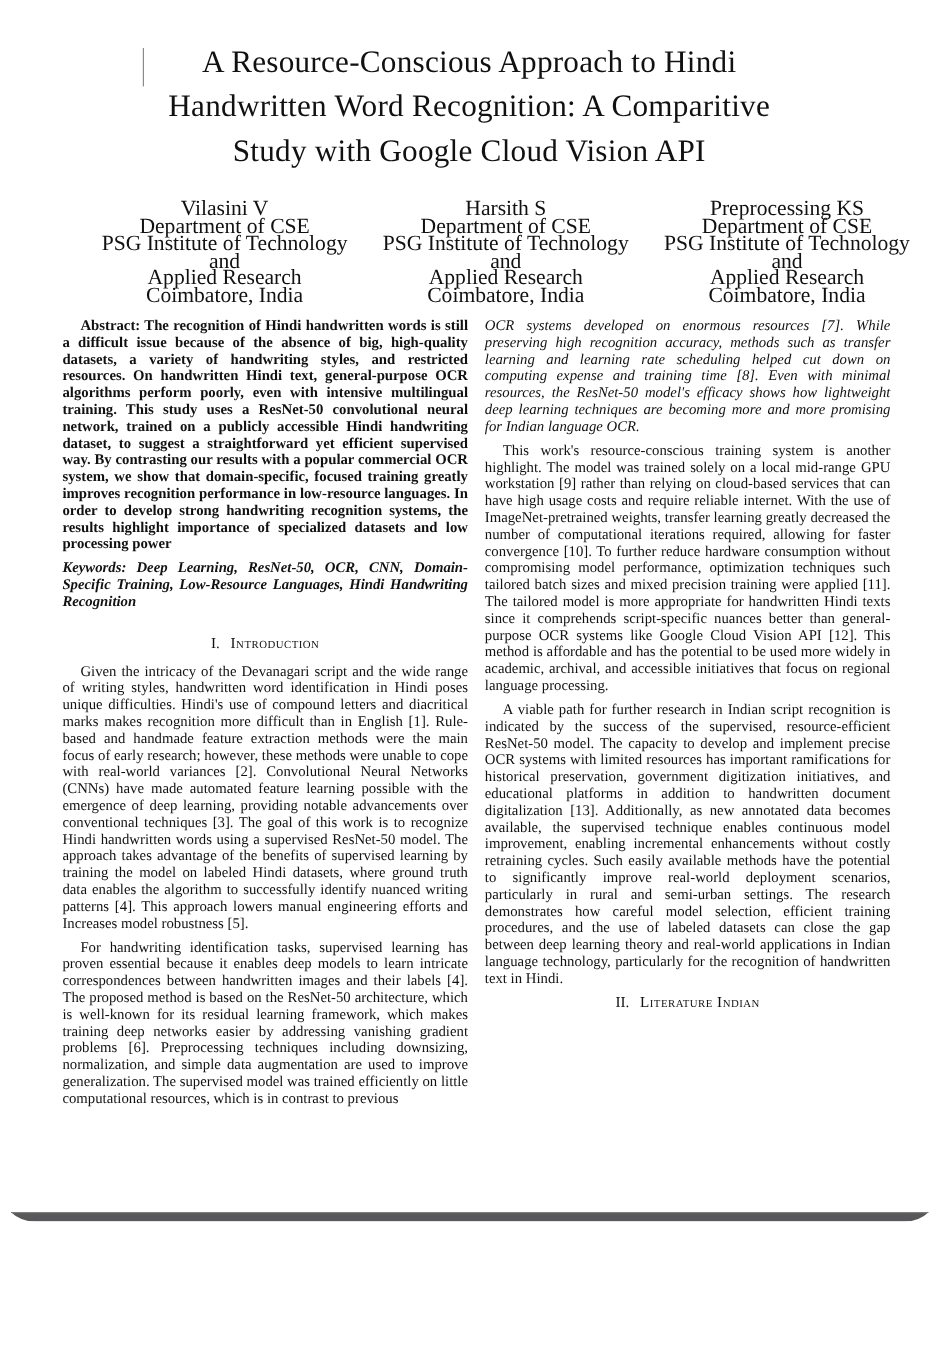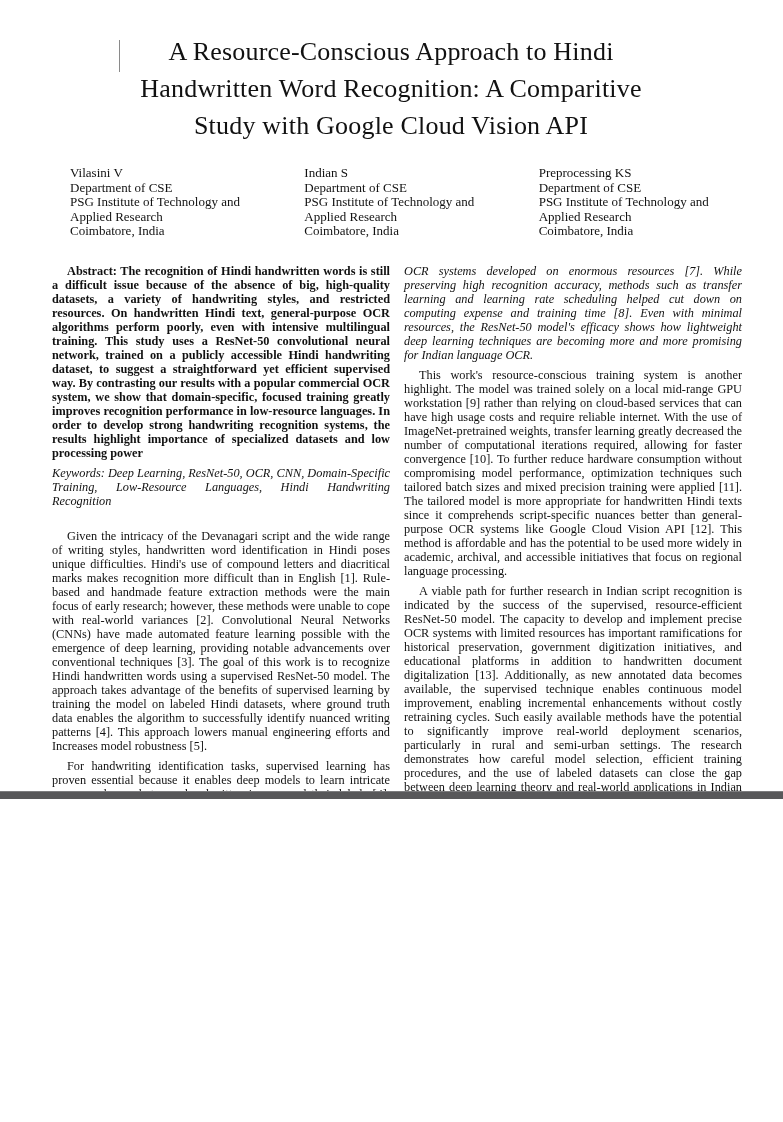--- a/index.html
+++ b/index.html
@@ -5,11 +5,12 @@
   html,body{margin:0;padding:0;background:#ffffff;}
   .page{
     position:relative;
-    width:783px;height:799px;
+    width:783px;height:1018px;
     background:#ffffff;
     font-family:"Liberation Serif","DejaVu Serif",serif;
     color:#111;
     overflow:hidden;
+    border-radius:29px;
   }
   .caret{
     position:absolute;left:119px;top:40px;width:1px;height:32px;

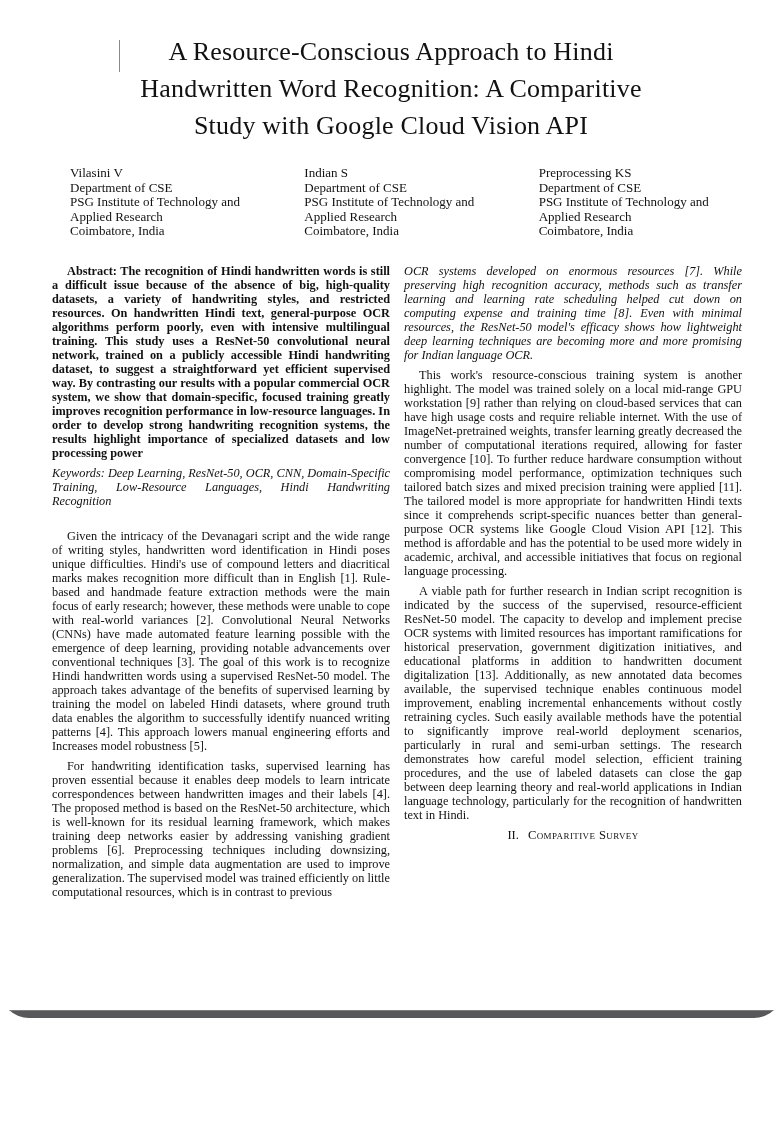--- a/index.html
+++ b/index.html
@@ -25,7 +25,7 @@
     position:absolute;top:166px;left:70px;right:10px;
     display:flex;
   }
-  .author{flex:1;font-size:13px;line-height:14.5px;}
+  .author{flex:1;text-align:center;font-size:18px;line-height:14.5px;}
   .author .aff{}
   .columns{
     position:absolute;top:264px;left:52px;width:690px;

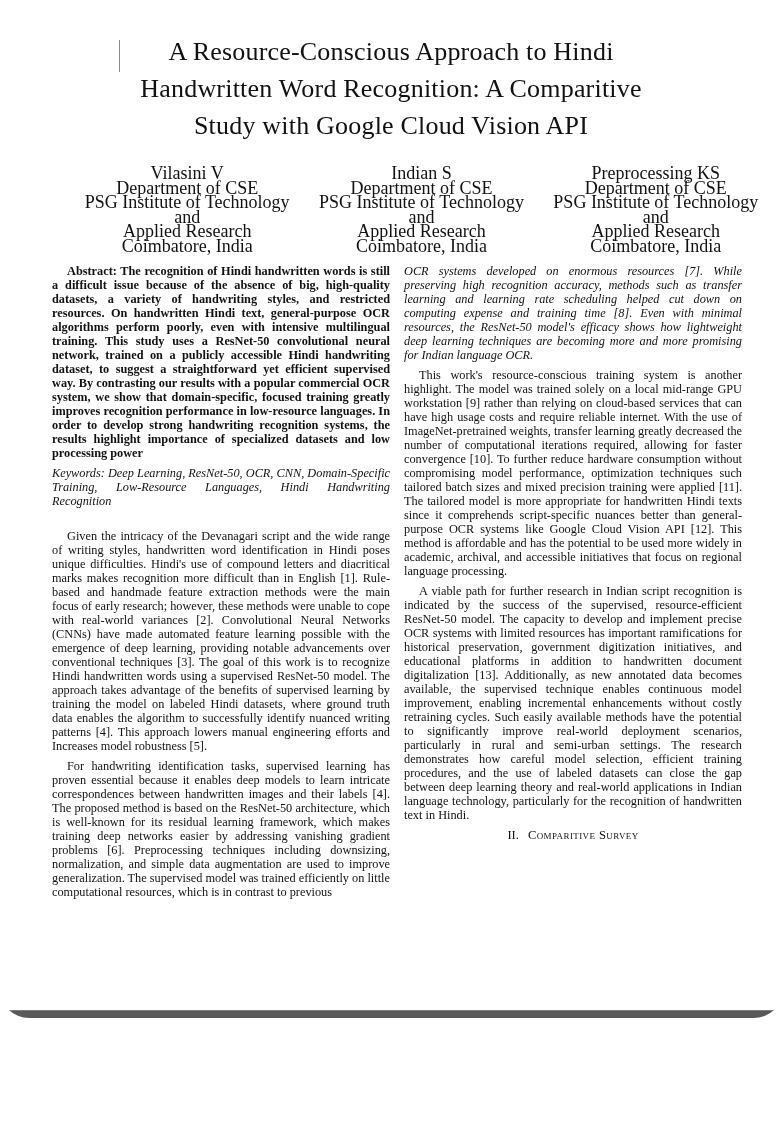--- a/index.html
+++ b/index.html
@@ -66,7 +66,7 @@
       <div>Coimbatore, India</div>
     </div>
     <div class="author">
-      <div>Indian S</div>
+      <div>Harsith S</div>
       <div class="aff">Department of CSE</div>
       <div class="aff">PSG Institute of Technology and</div>
       <div class="aff">Applied Research</div>

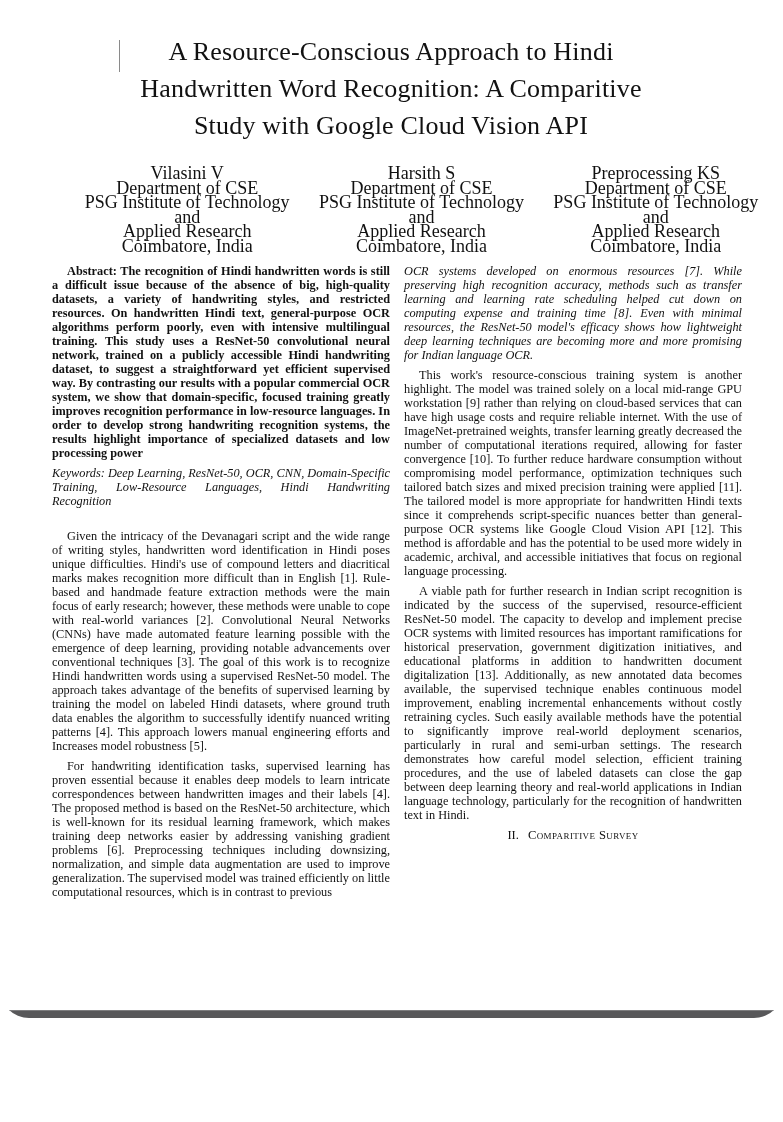--- a/index.html
+++ b/index.html
@@ -34,7 +34,7 @@
   .col{width:338px;font-size:12.3px;line-height:14px;text-align:justify;}
   .col p{margin:0 0 6px 0;text-indent:15px;}
   p.abstract{font-weight:bold;}
-  p.keywords{font-weight:normal;font-style:italic;text-indent:0;margin-bottom:21px;}
+  p.keywords{font-weight:bold;font-style:italic;text-indent:0;margin-bottom:21px;}
   p.no-indent{text-indent:0;font-style:italic;}
   p.big-indent{text-indent:45px;}
   .heading{

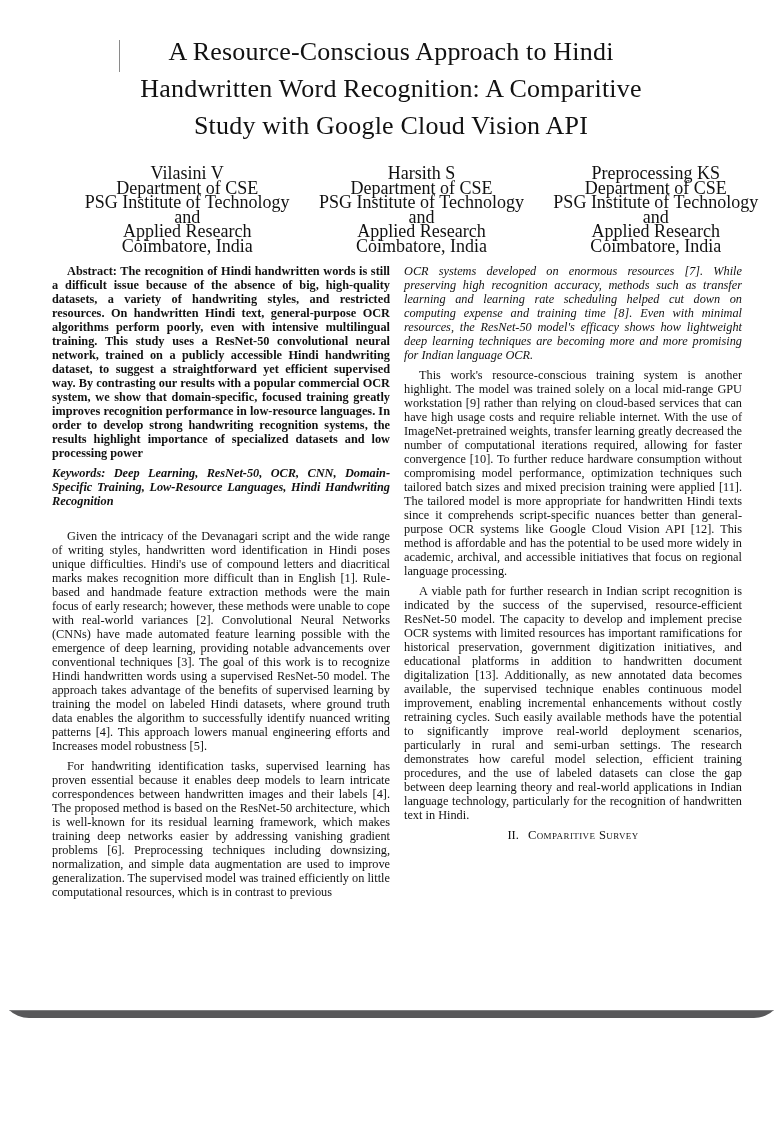--- a/index.html
+++ b/index.html
@@ -88,6 +88,9 @@
 
       <p class="keywords"><span>Keywords:</span> <span>Deep Learning, ResNet-50, OCR, CNN, Domain-Specific Training, Low-Resource Languages, Hindi Handwriting Recognition</span></p>
 
+      <div class="heading">
+        <span class="num">I.</span><span class="sc">Introduction</span>
+      </div>
 
       <p>Given the intricacy of the Devanagari script and the wide range of writing styles, handwritten word identification in Hindi poses unique difficulties. Hindi's use of compound letters and diacritical marks makes recognition more difficult than in English [1]. Rule-based and handmade feature extraction methods were the main focus of early research; however, these methods were unable to cope with real-world variances [2]. Convolutional Neural Networks (CNNs) have made automated feature learning possible with the emergence of deep learning, providing notable advancements over conventional techniques [3]. The goal of this work is to recognize Hindi handwritten words using a supervised ResNet-50 model. The approach takes advantage of the benefits of supervised learning by training the model on labeled Hindi datasets, where ground truth data enables the algorithm to successfully identify nuanced writing patterns [4]. This approach lowers manual engineering efforts and Increases model robustness [5].</p>
       <p>For handwriting identification tasks, supervised learning has proven essential because it enables deep models to learn intricate correspondences between handwritten images and their labels [4]. The proposed method is based on the ResNet-50 architecture, which is well-known for its residual learning framework, which makes training deep networks easier by addressing vanishing gradient problems [6]. Preprocessing techniques including downsizing, normalization, and simple data augmentation are used to improve generalization. The supervised model was trained efficiently on little computational resources, which is in contrast to previous</p>

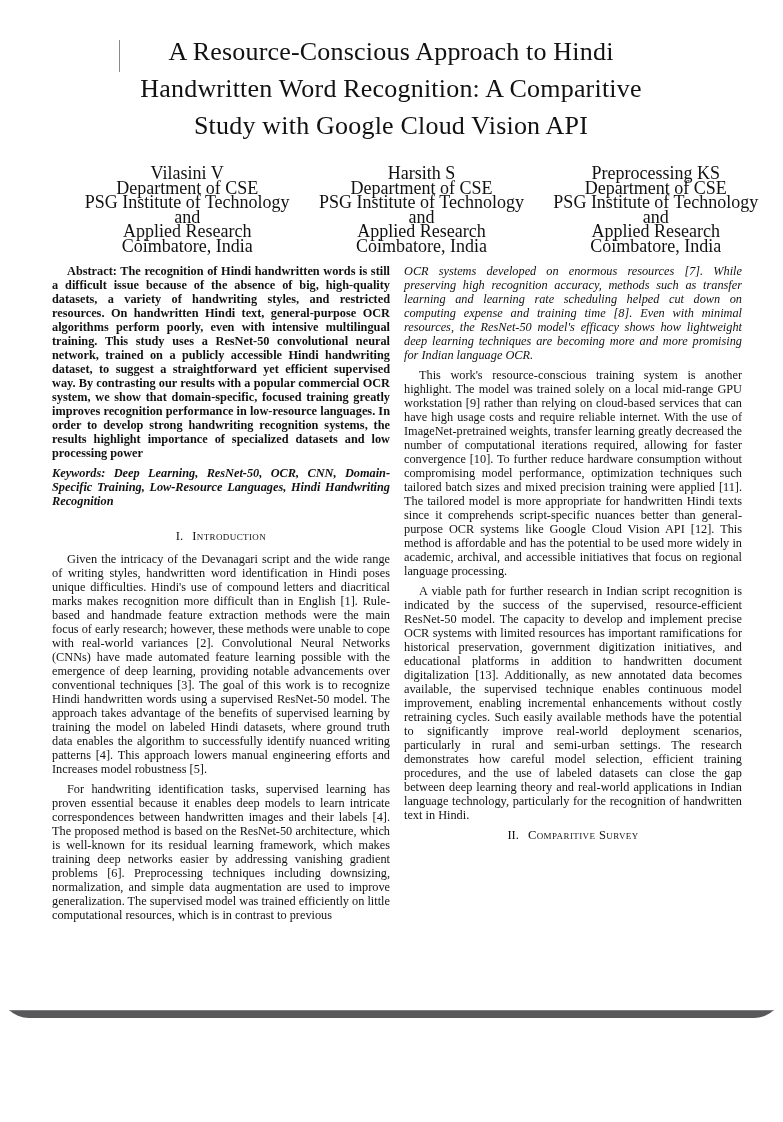--- a/index.html
+++ b/index.html
@@ -102,7 +102,7 @@
       <p>A viable path for further research in Indian script recognition is indicated by the success of the supervised, resource-efficient ResNet-50 model. The capacity to develop and implement precise OCR systems with limited resources has important ramifications for historical preservation, government digitization initiatives, and educational platforms in addition to handwritten document digitalization [13]. Additionally, as new annotated data becomes available, the supervised technique enables continuous model improvement, enabling incremental enhancements without costly retraining cycles. Such easily available methods have the potential to significantly improve real-world deployment scenarios, particularly in rural and semi-urban settings. The research demonstrates how careful model selection, efficient training procedures, and the use of labeled datasets can close the gap between deep learning theory and real-world applications in Indian language technology, particularly for the recognition of handwritten text in Hindi.</p>
 
       <div class="heading">
-        <span class="num">II.</span><span class="sc">Comparitive Survey</span>
+        <span class="num">II.</span><span class="sc">Literature Indian</span>
       </div>
 
     </div>

